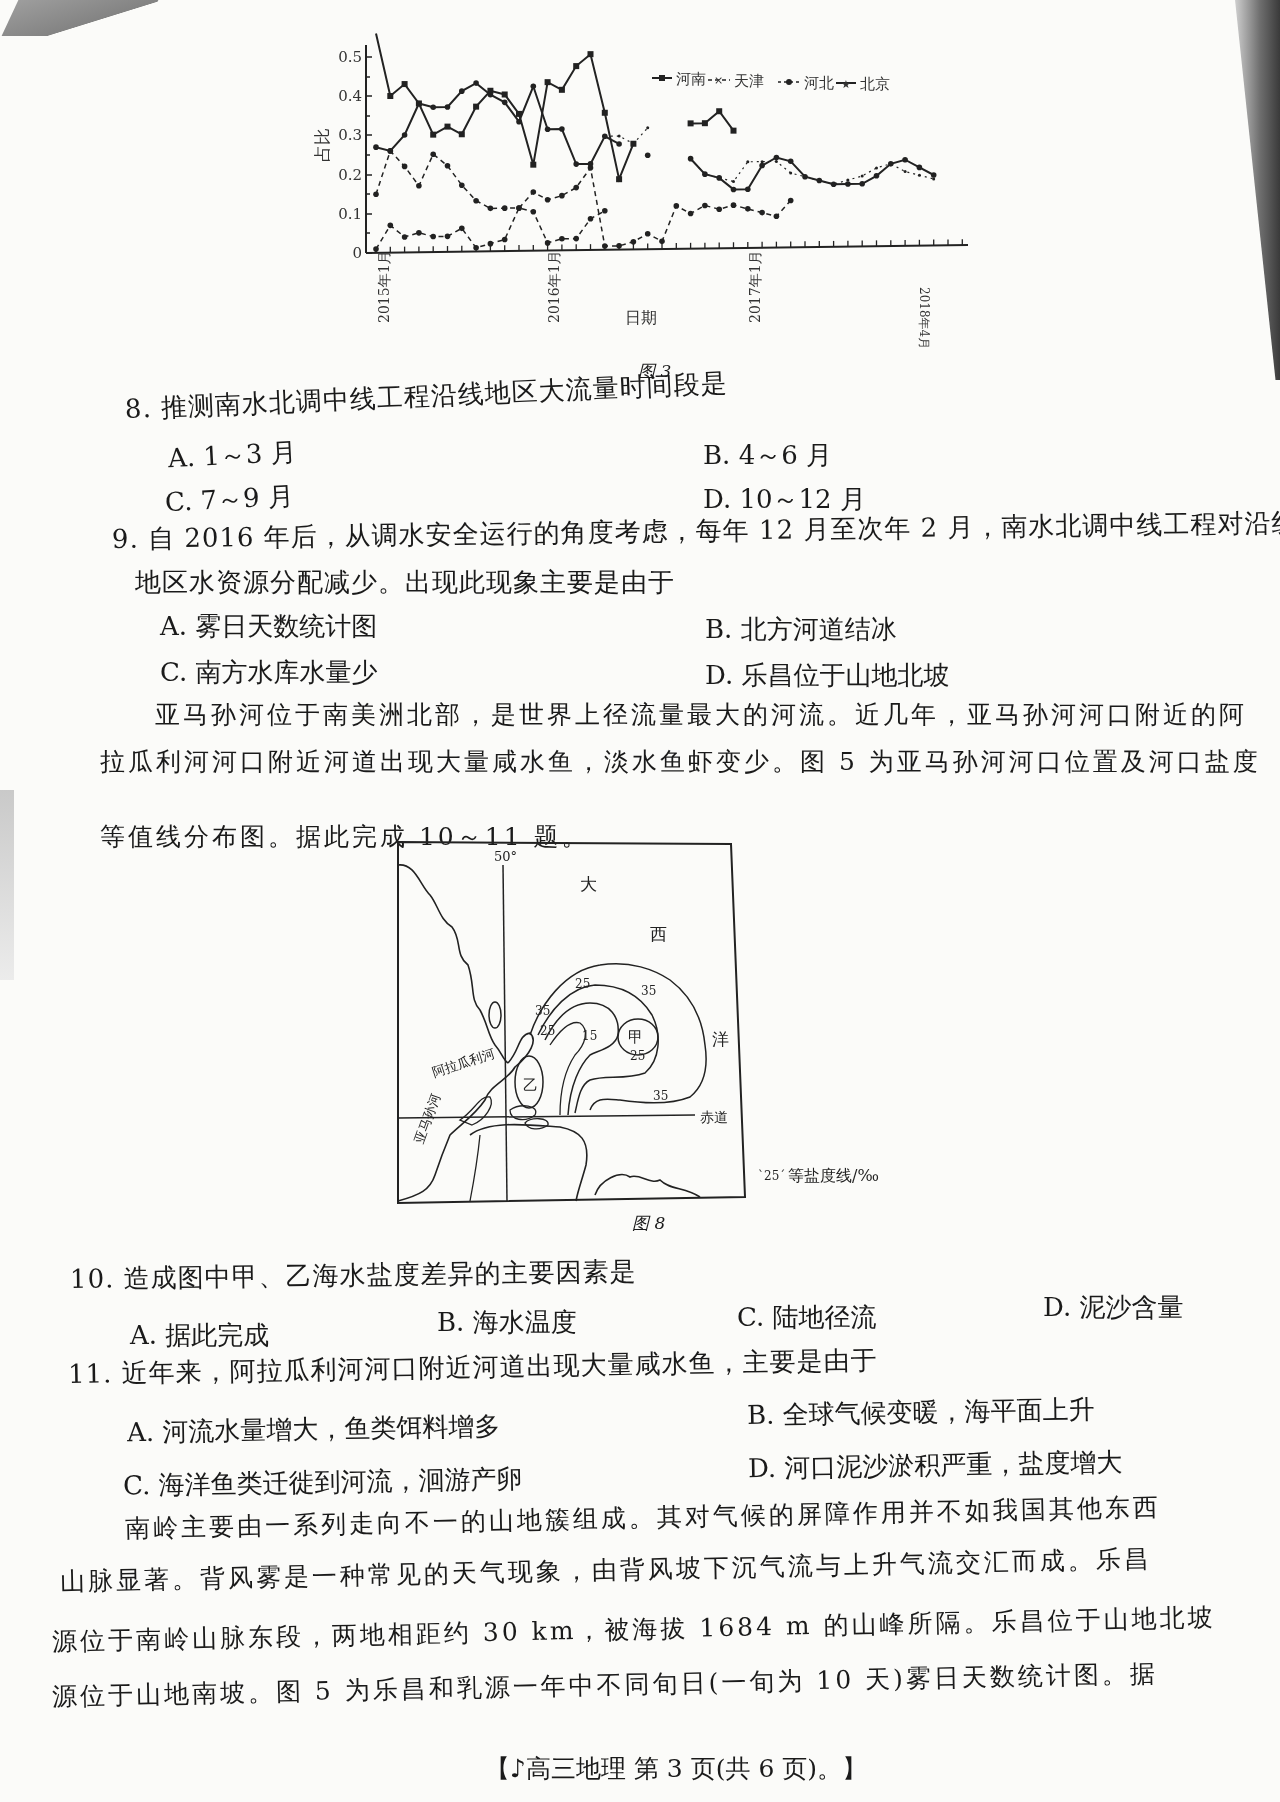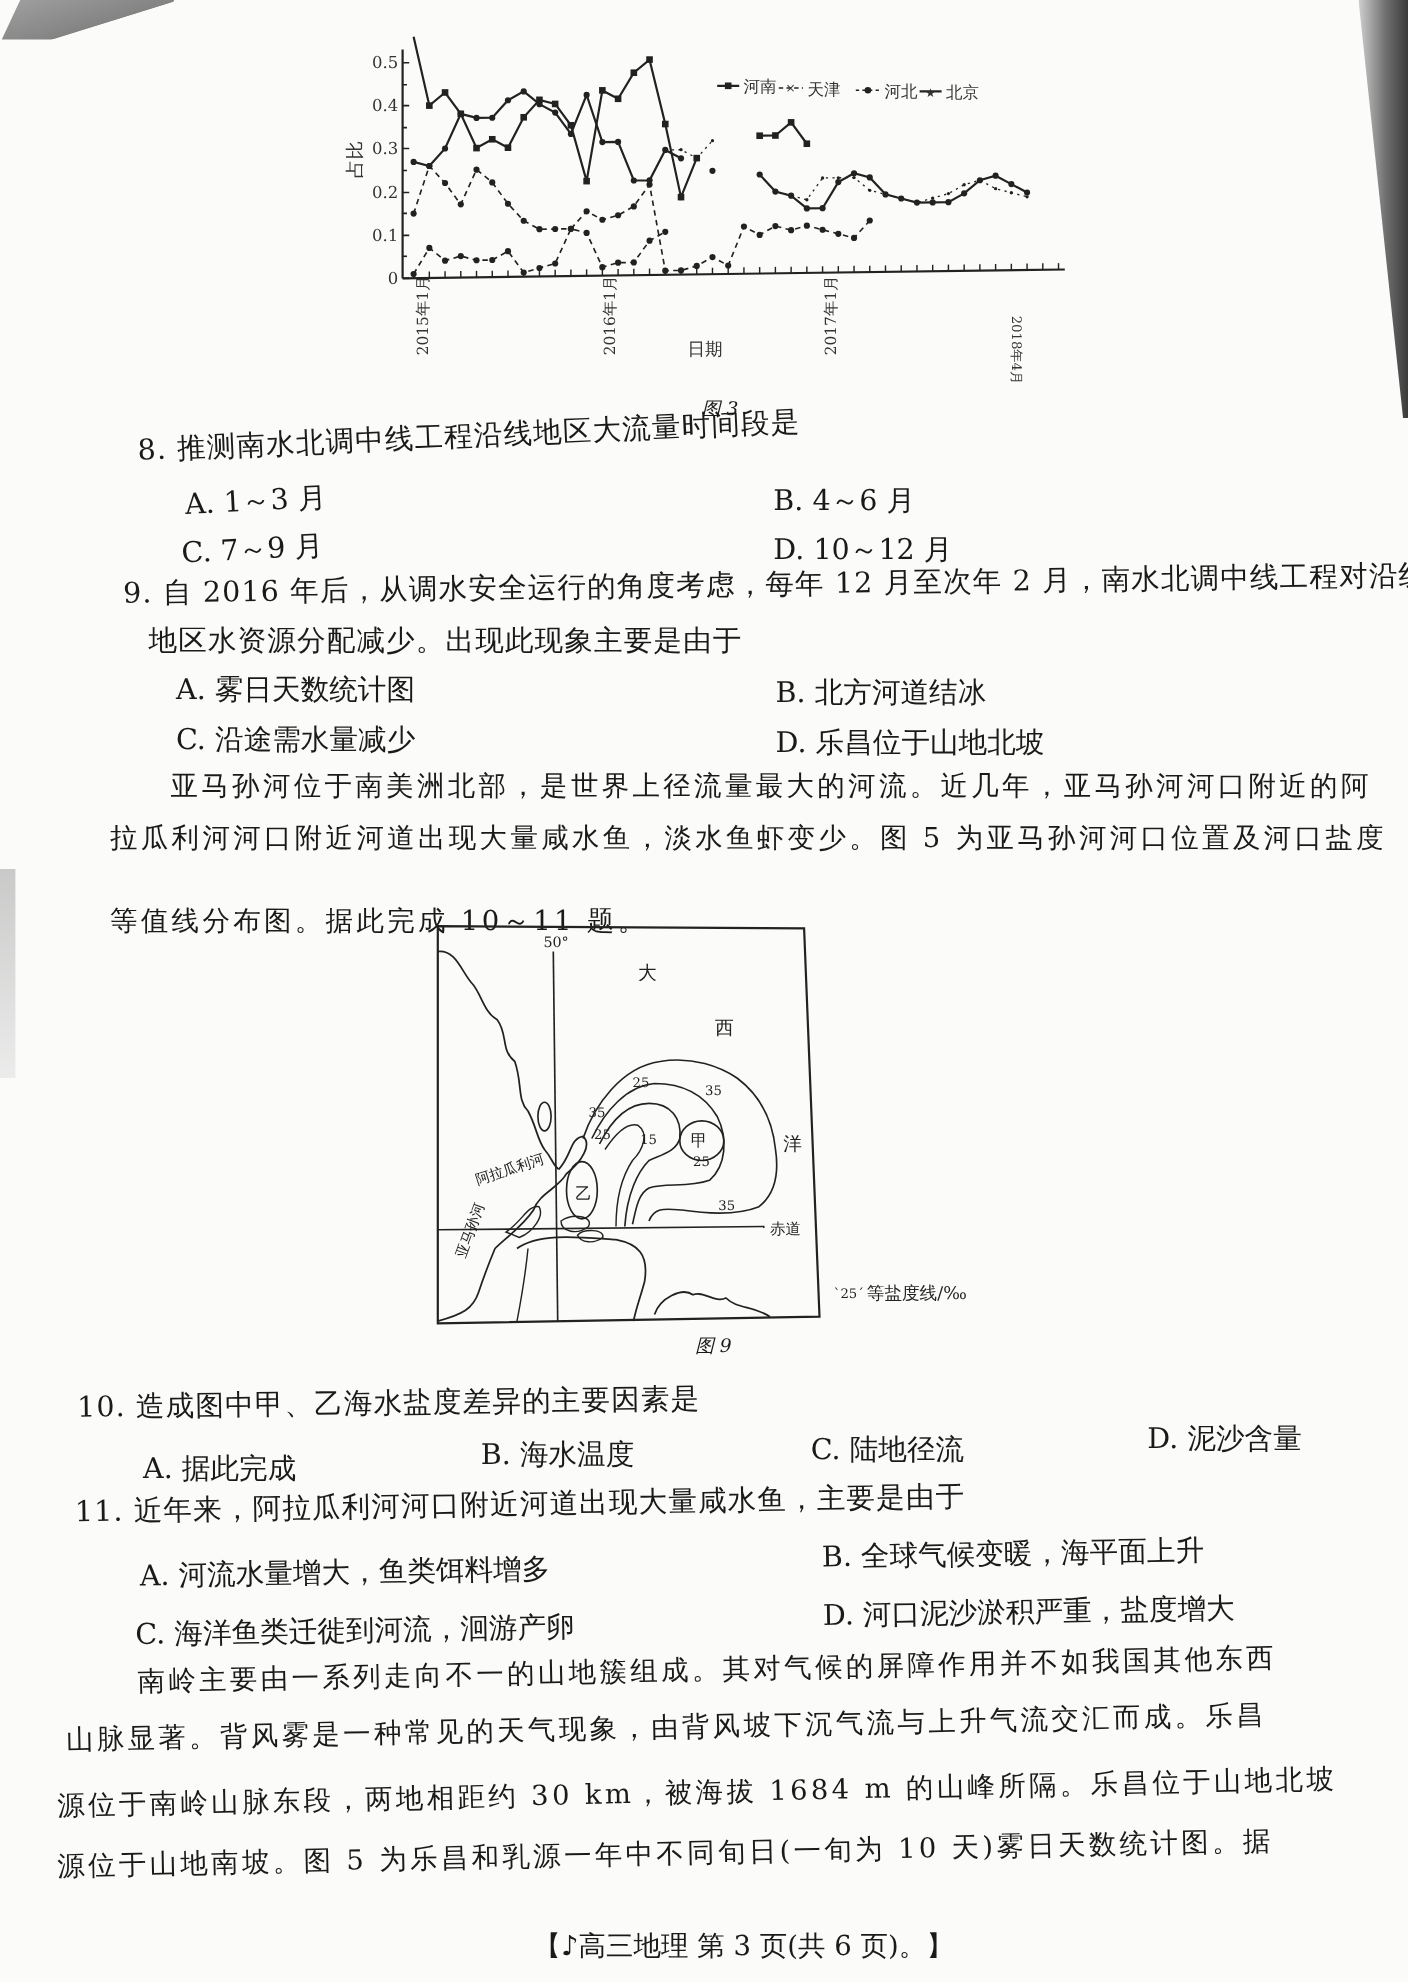--- a/index.html
+++ b/index.html
@@ -285,7 +285,7 @@
 <div class="abs q" style="left:135px;top:565px">地区水资源分配减少。出现此现象主要是由于</div>
 <div class="abs opt" style="left:160px;top:609px">A. 雾日天数统计图</div>
 <div class="abs opt" style="left:705px;top:612px">B. 北方河道结冰</div>
-<div class="abs opt" style="left:160px;top:655px">C. 沿途需水量减少</div>
+<div class="abs opt" style="left:160px;top:655px">C. 南方水库水量少</div>
 <div class="abs opt" style="left:705px;top:658px">D. 乐昌位于山地北坡</div>
 
 <div class="abs psg" style="left:155px;top:698px">亚马孙河位于南美洲北部，是世界上径流量最大的河流。近几年，亚马孙河河口附近的阿</div>

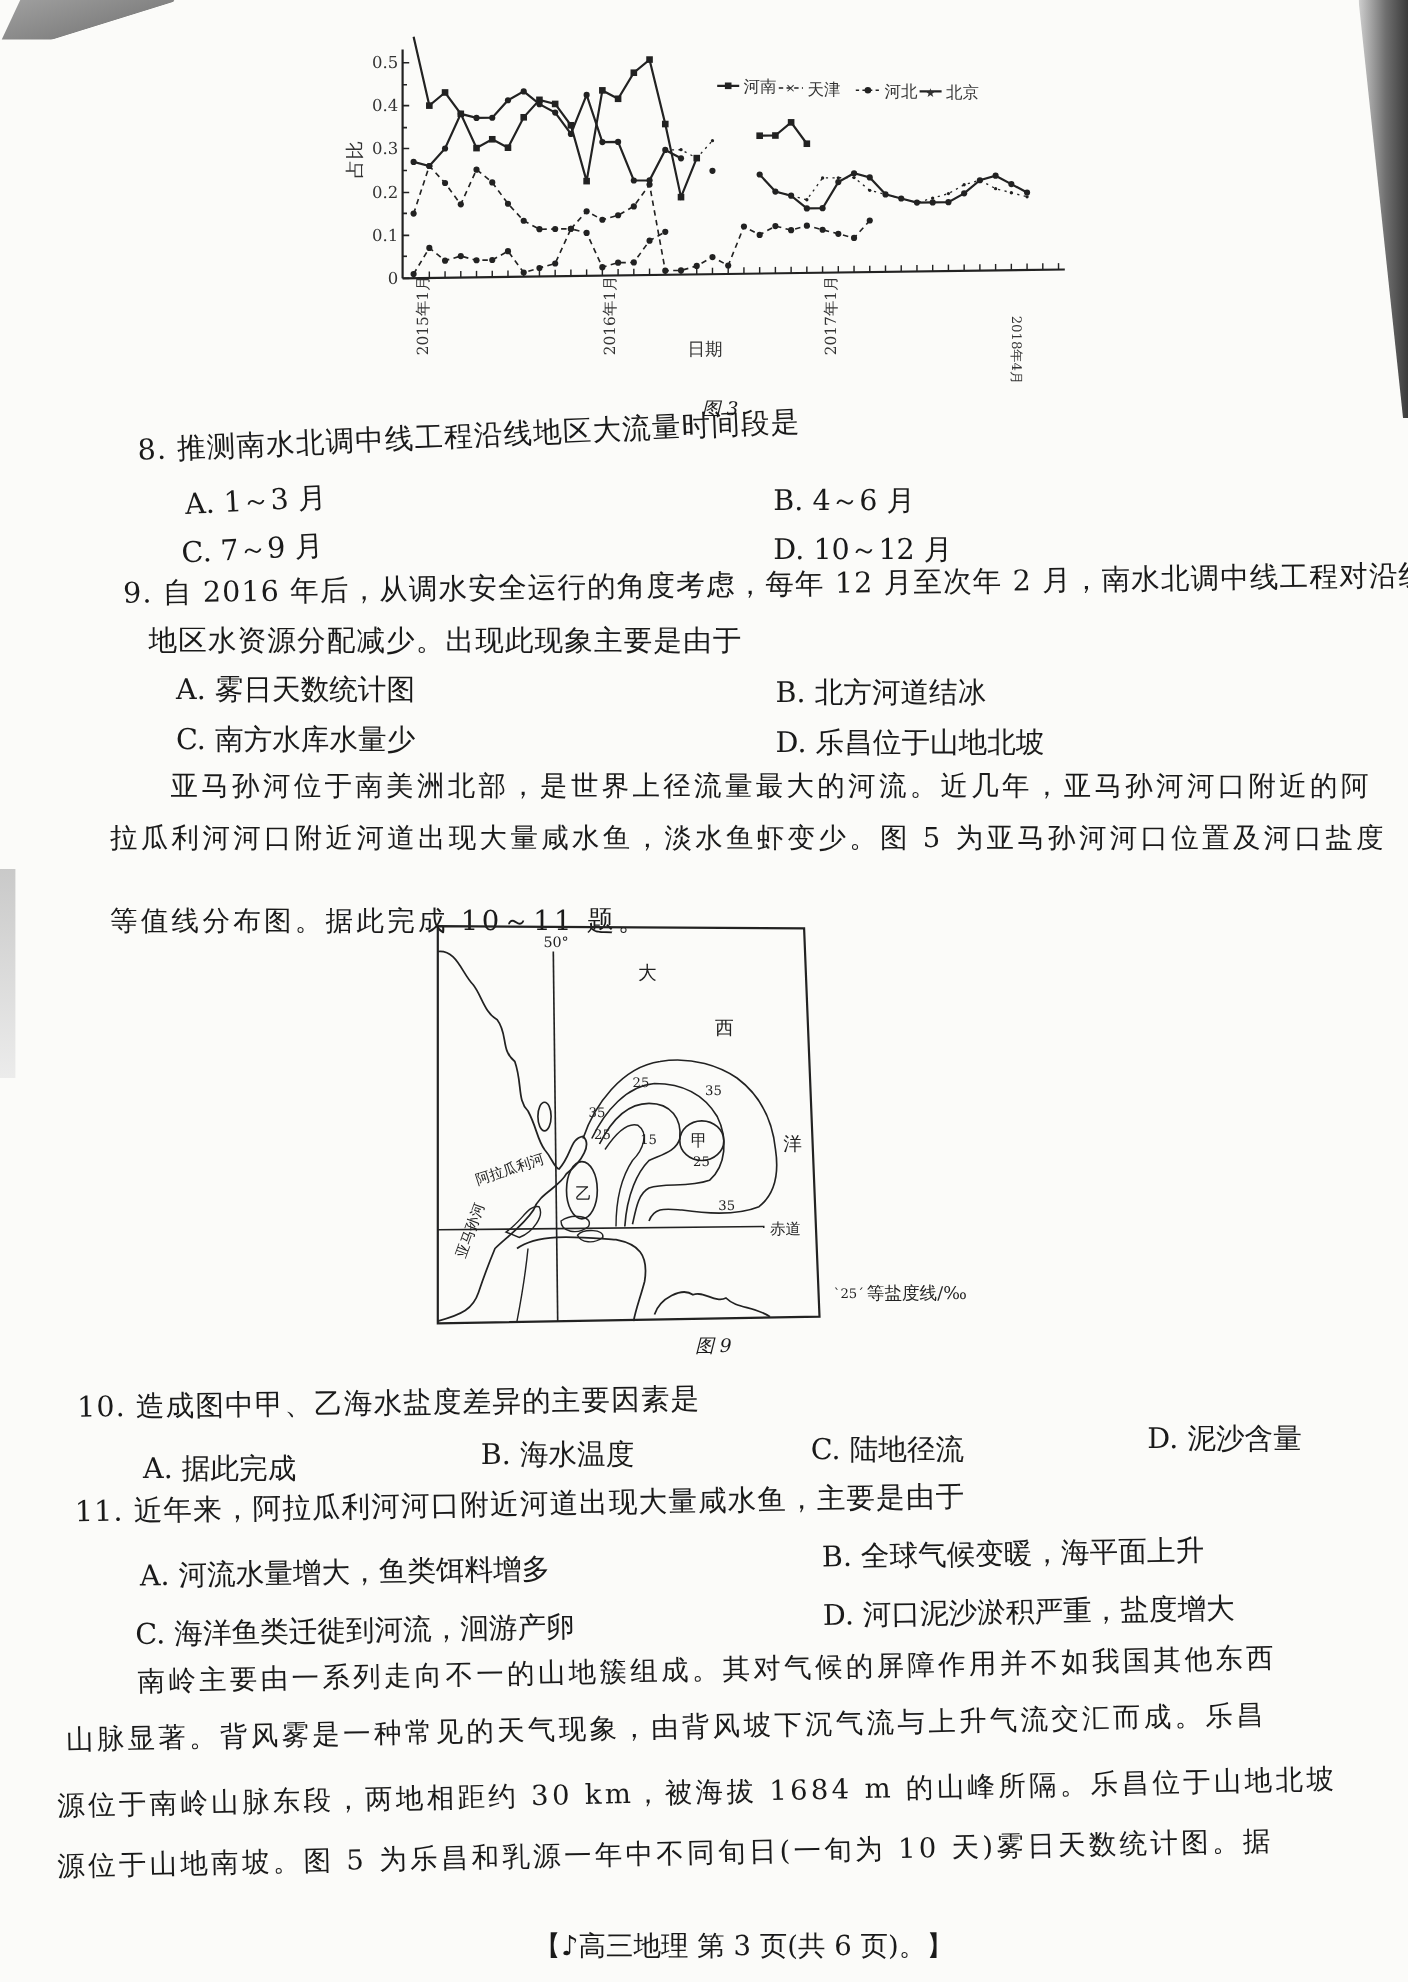--- a/index.html
+++ b/index.html
@@ -341,7 +341,7 @@
     <text x="398" y="346" font-size="16" fill="#222">等盐度线/‰</text>
   </g>
 </svg>
-<div class="abs cap" style="left:632px;top:1212px">图 9</div>
+<div class="abs cap" style="left:632px;top:1212px">图 8</div>
 
 <div class="abs q" style="left:70px;top:1262px;transform:rotate(-0.8deg);transform-origin:left center">10. 造成图中甲、乙海水盐度差异的主要因素是</div>
 <div class="abs opt" style="left:130px;top:1318px">A. 据此完成</div>

